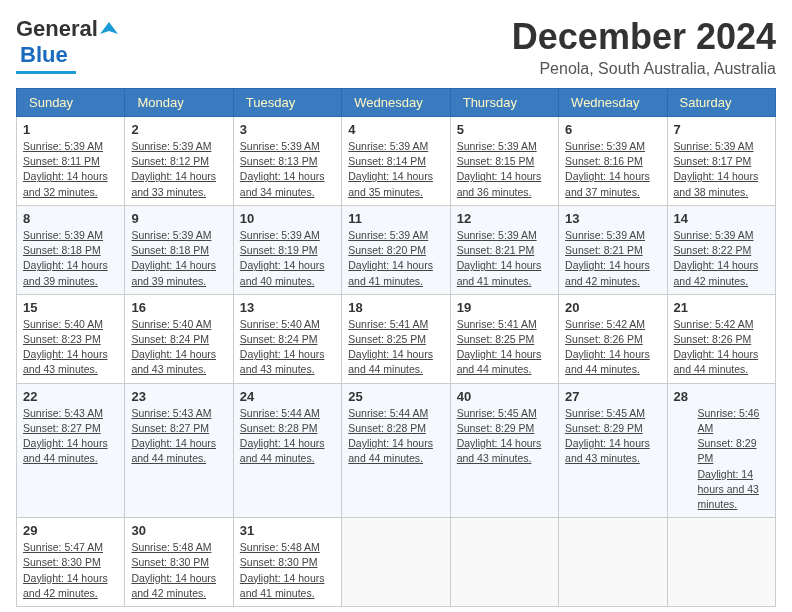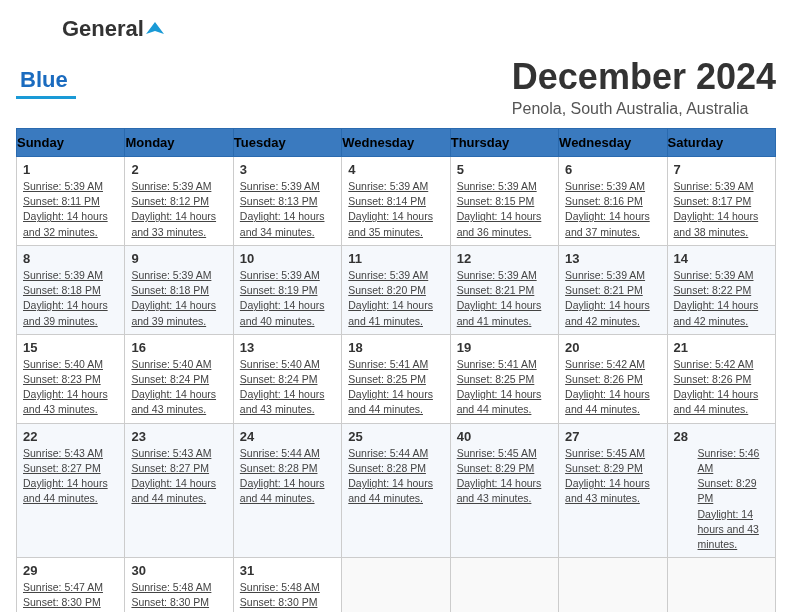--- a/index.html
+++ b/index.html
@@ -89,7 +89,7 @@
 <div class="header-area">
   <div class="logo">
     <div style="display:flex;align-items:center;gap:2px;">
-      <span style="font-size:22px;font-weight:bold;color:#333;margin-left:46px;">General</span>
+      <span style="font-size:22px;font-weight:bold;color:#333;">General</span>
       <svg width="18" height="18" viewBox="0 0 18 18">
         <polygon points="9,2 18,14 9,11 0,14" fill="#1a9ad6"></polygon>
       </svg>

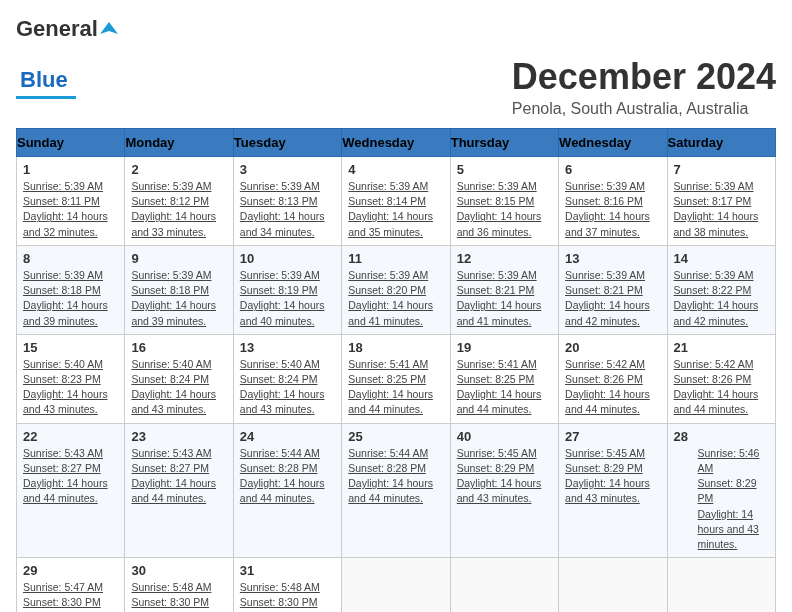--- a/index.html
+++ b/index.html
@@ -94,7 +94,7 @@
         <polygon points="9,2 18,14 9,11 0,14" fill="#1a9ad6"></polygon>
       </svg>
     </div>
-    <div style="display:flex;align-items:flex-end;margin-top:25px;">
+    <div style="display:flex;align-items:flex-end;">
       <span style="font-size:22px;font-weight:bold;color:#1a6bbf;margin-left:4px;">Blue</span>
     </div>
     <div class="logo-line"></div>

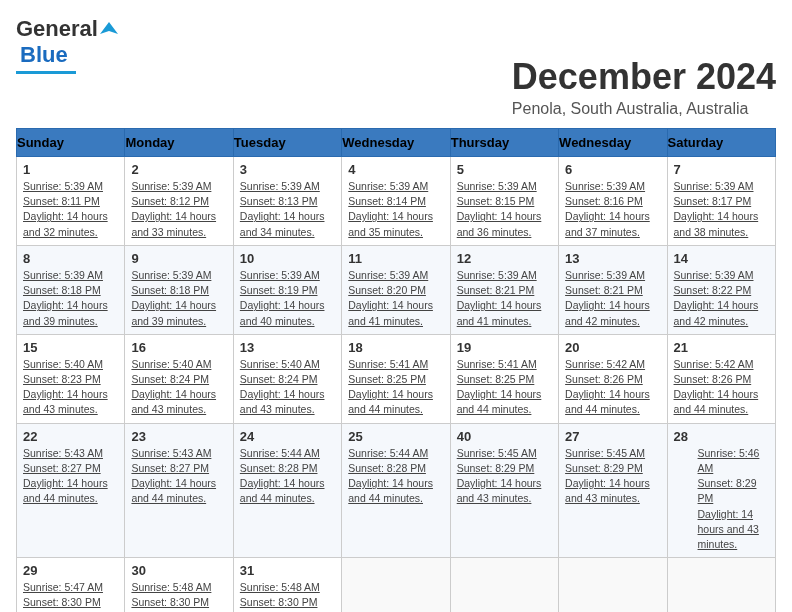--- a/index.html
+++ b/index.html
@@ -28,8 +28,7 @@
       margin-top: 3px;
     }
     .title-area {
-      text-align: left;
-      margin-top: 40px;
+      text-align: right;
     }
     .main-title {
       font-size: 36px;

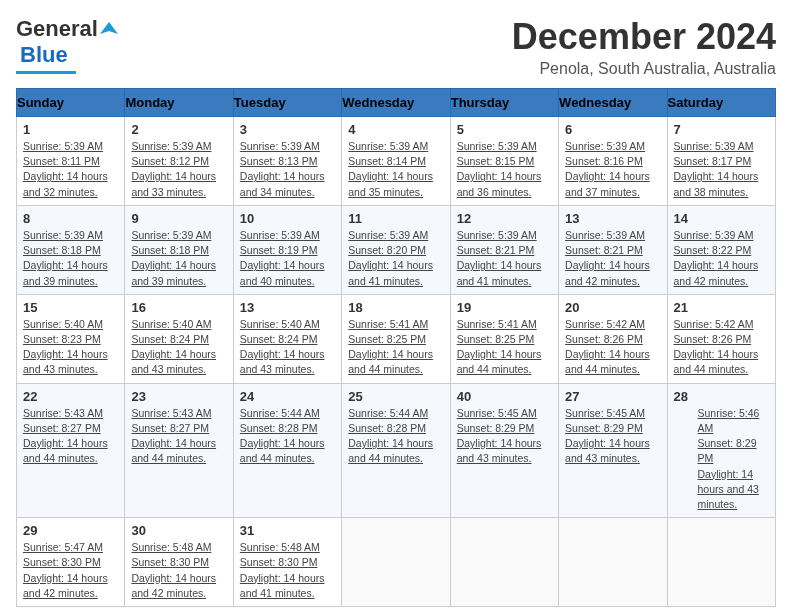--- a/index.html
+++ b/index.html
@@ -47,11 +47,11 @@
     }
     .calendar thead th {
       background: #3a7abf;
-      color: #000000;
-      padding: 6px 0;
+      color: #fef9c3;
+      padding: 6px 12px;
       text-align: left;
       font-size: 13px;
-      font-weight: bold;
+      font-weight: normal;
       border: 1px solid #2a6aaf;
     }
     .calendar tbody td {

